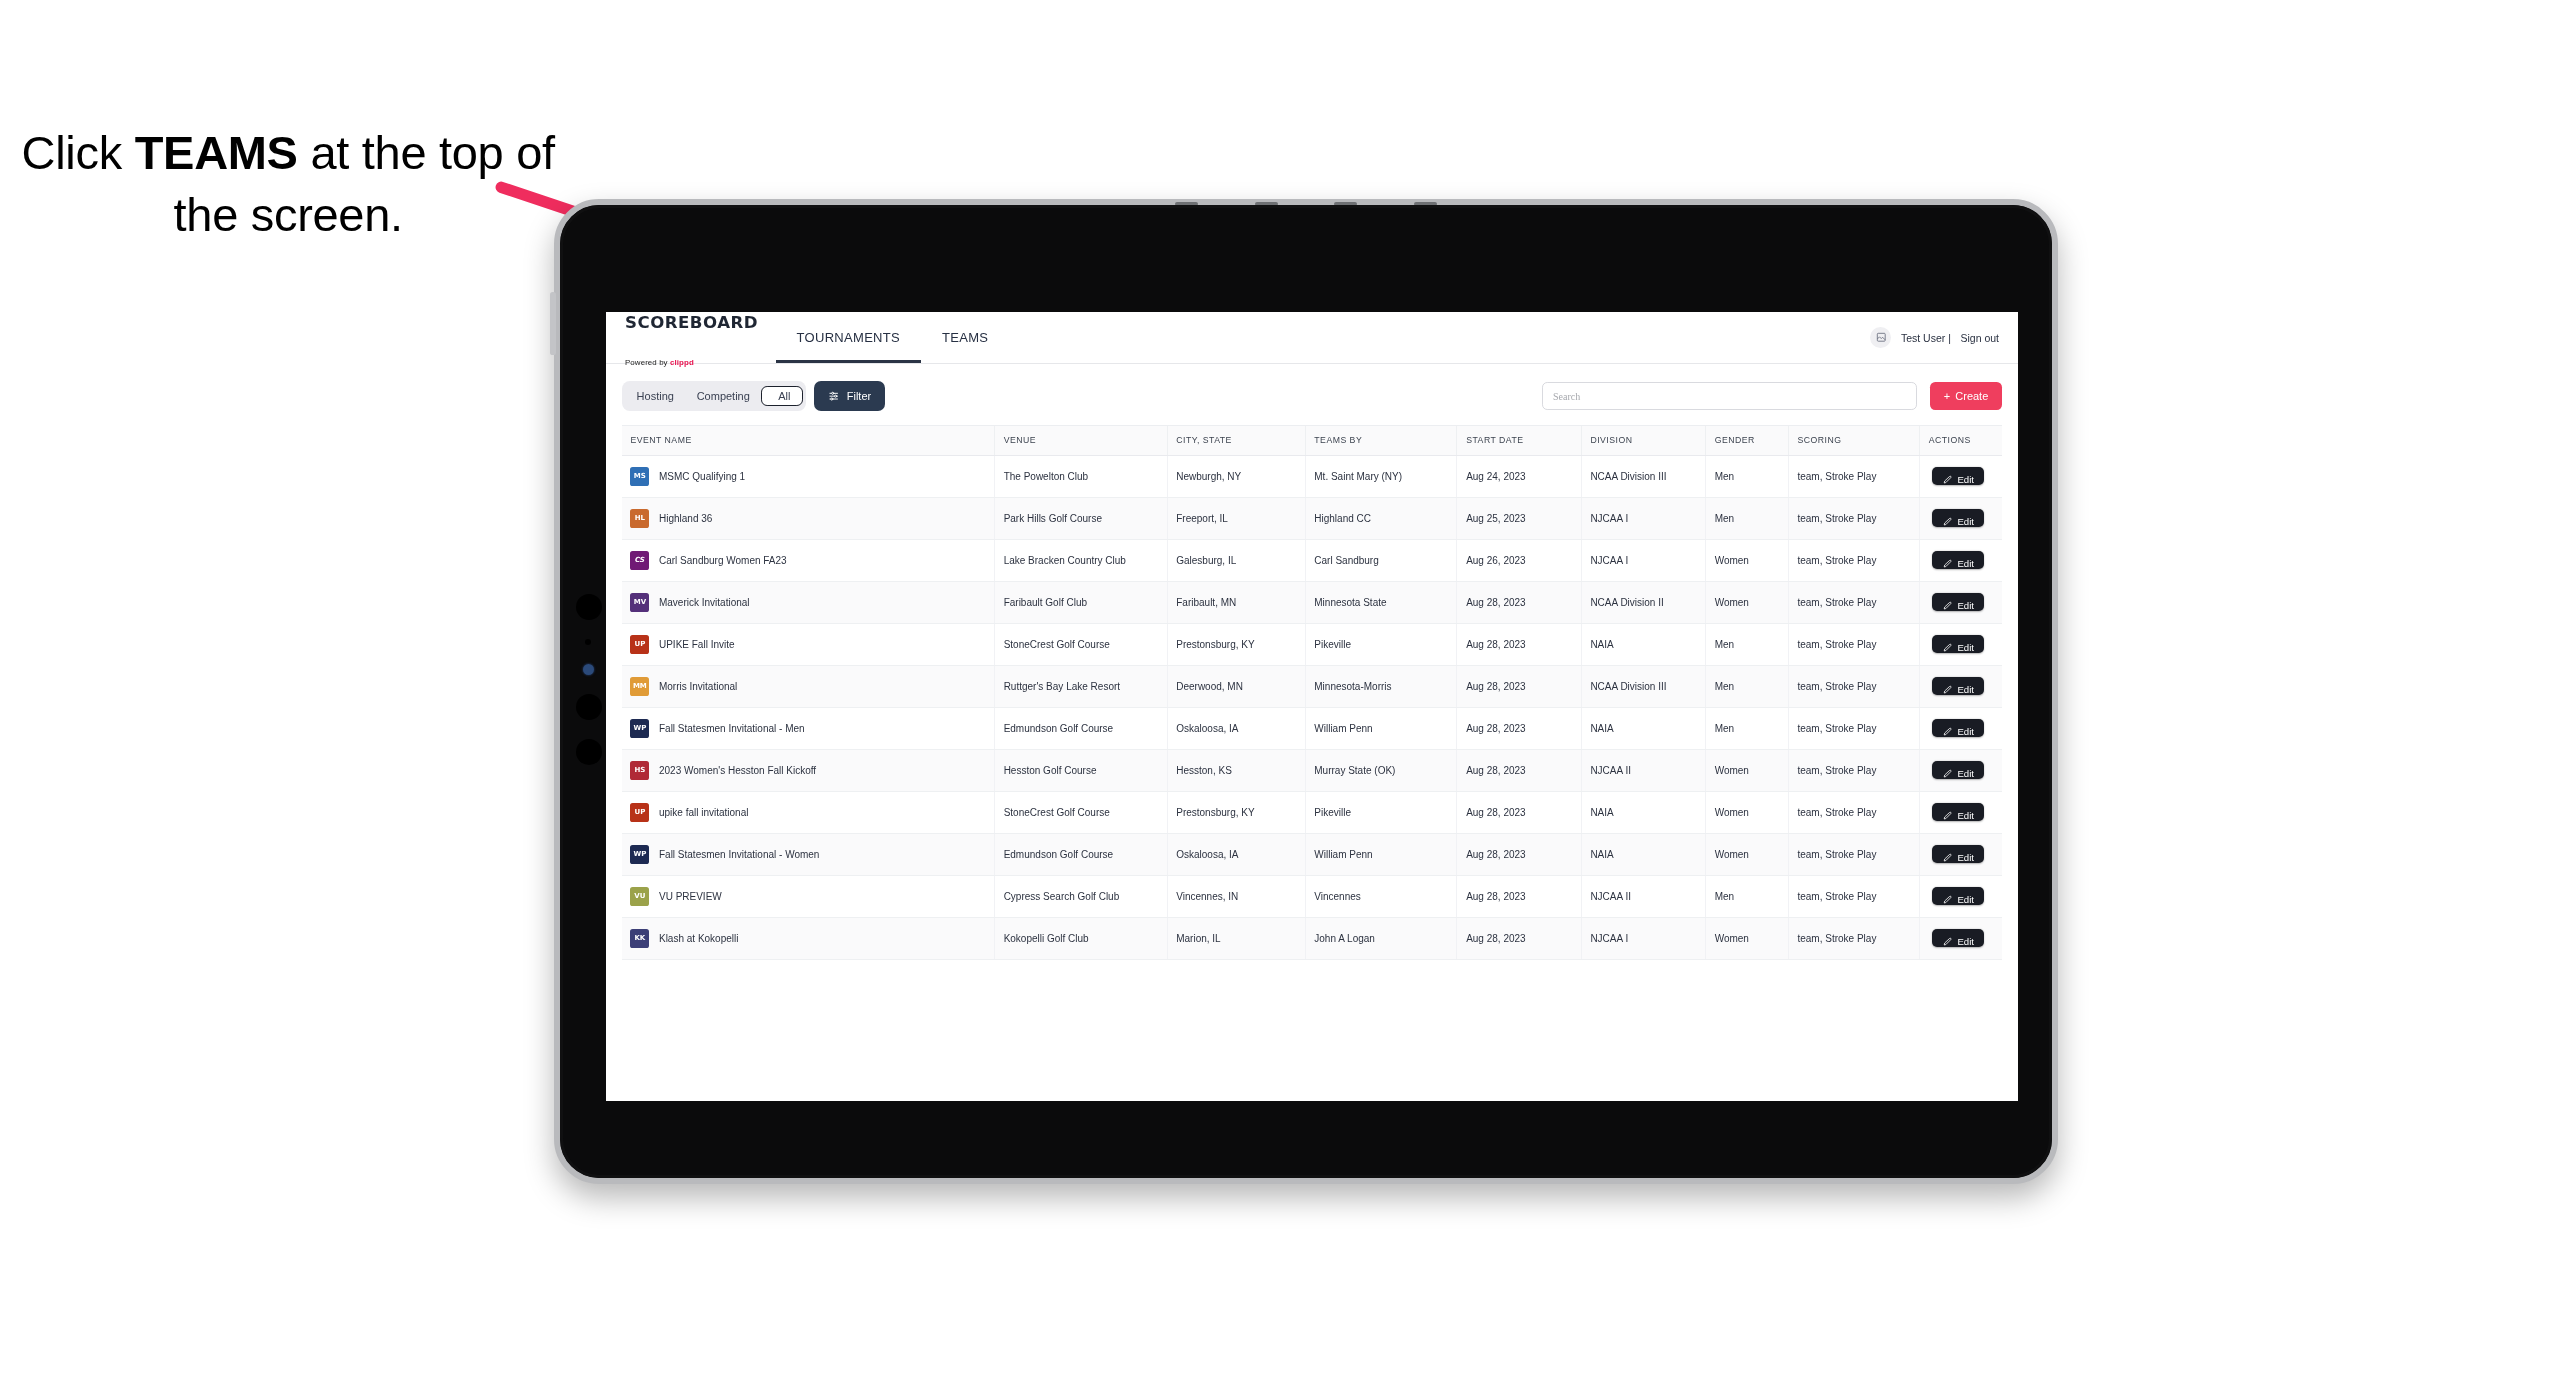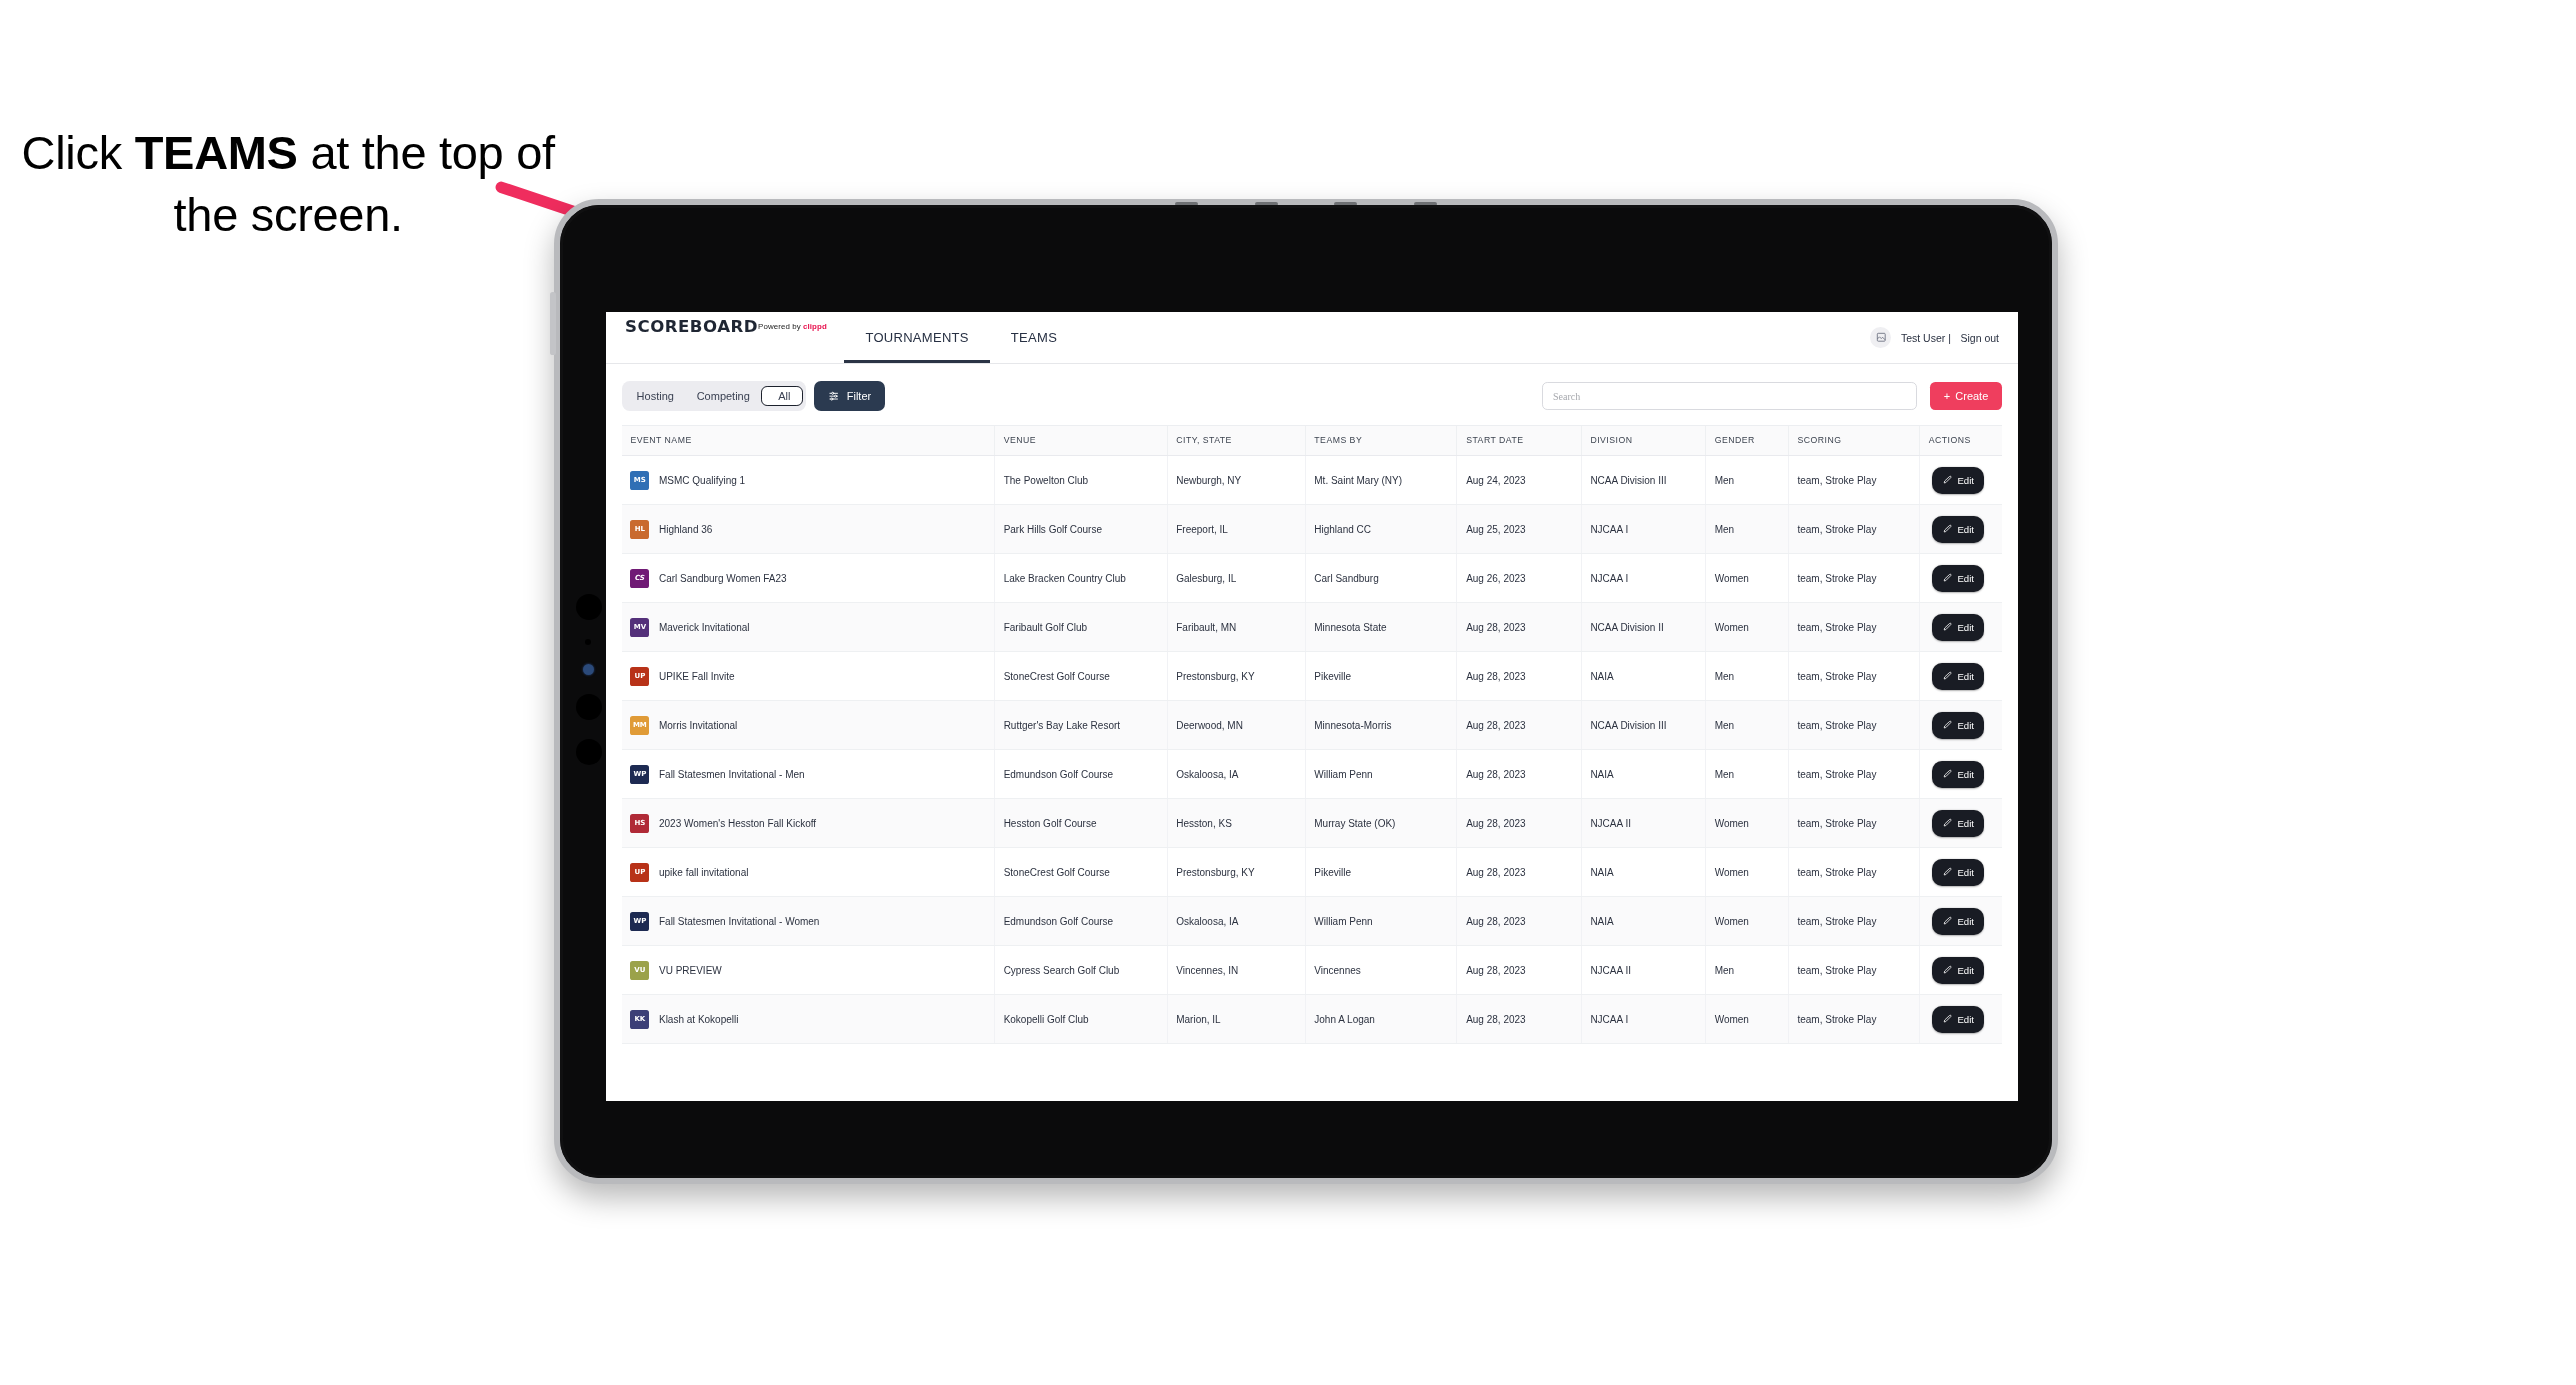--- a/index.html
+++ b/index.html
@@ -76,7 +76,7 @@
     position: relative;
     border-bottom: 0.9px solid #e6e7ea;
   }
-  .logo-wrap { padding: 7px 17.5px 0 19px; display:flex; flex-direction:row; justify-content:center; }
+  .logo-wrap { padding: 7px 17.5px 0 19px; display:flex; flex-direction:column; justify-content:center;gap:24px; }
   .logo-main {
     font-family: "DejaVu Sans", sans-serif;
     font-weight: bold;

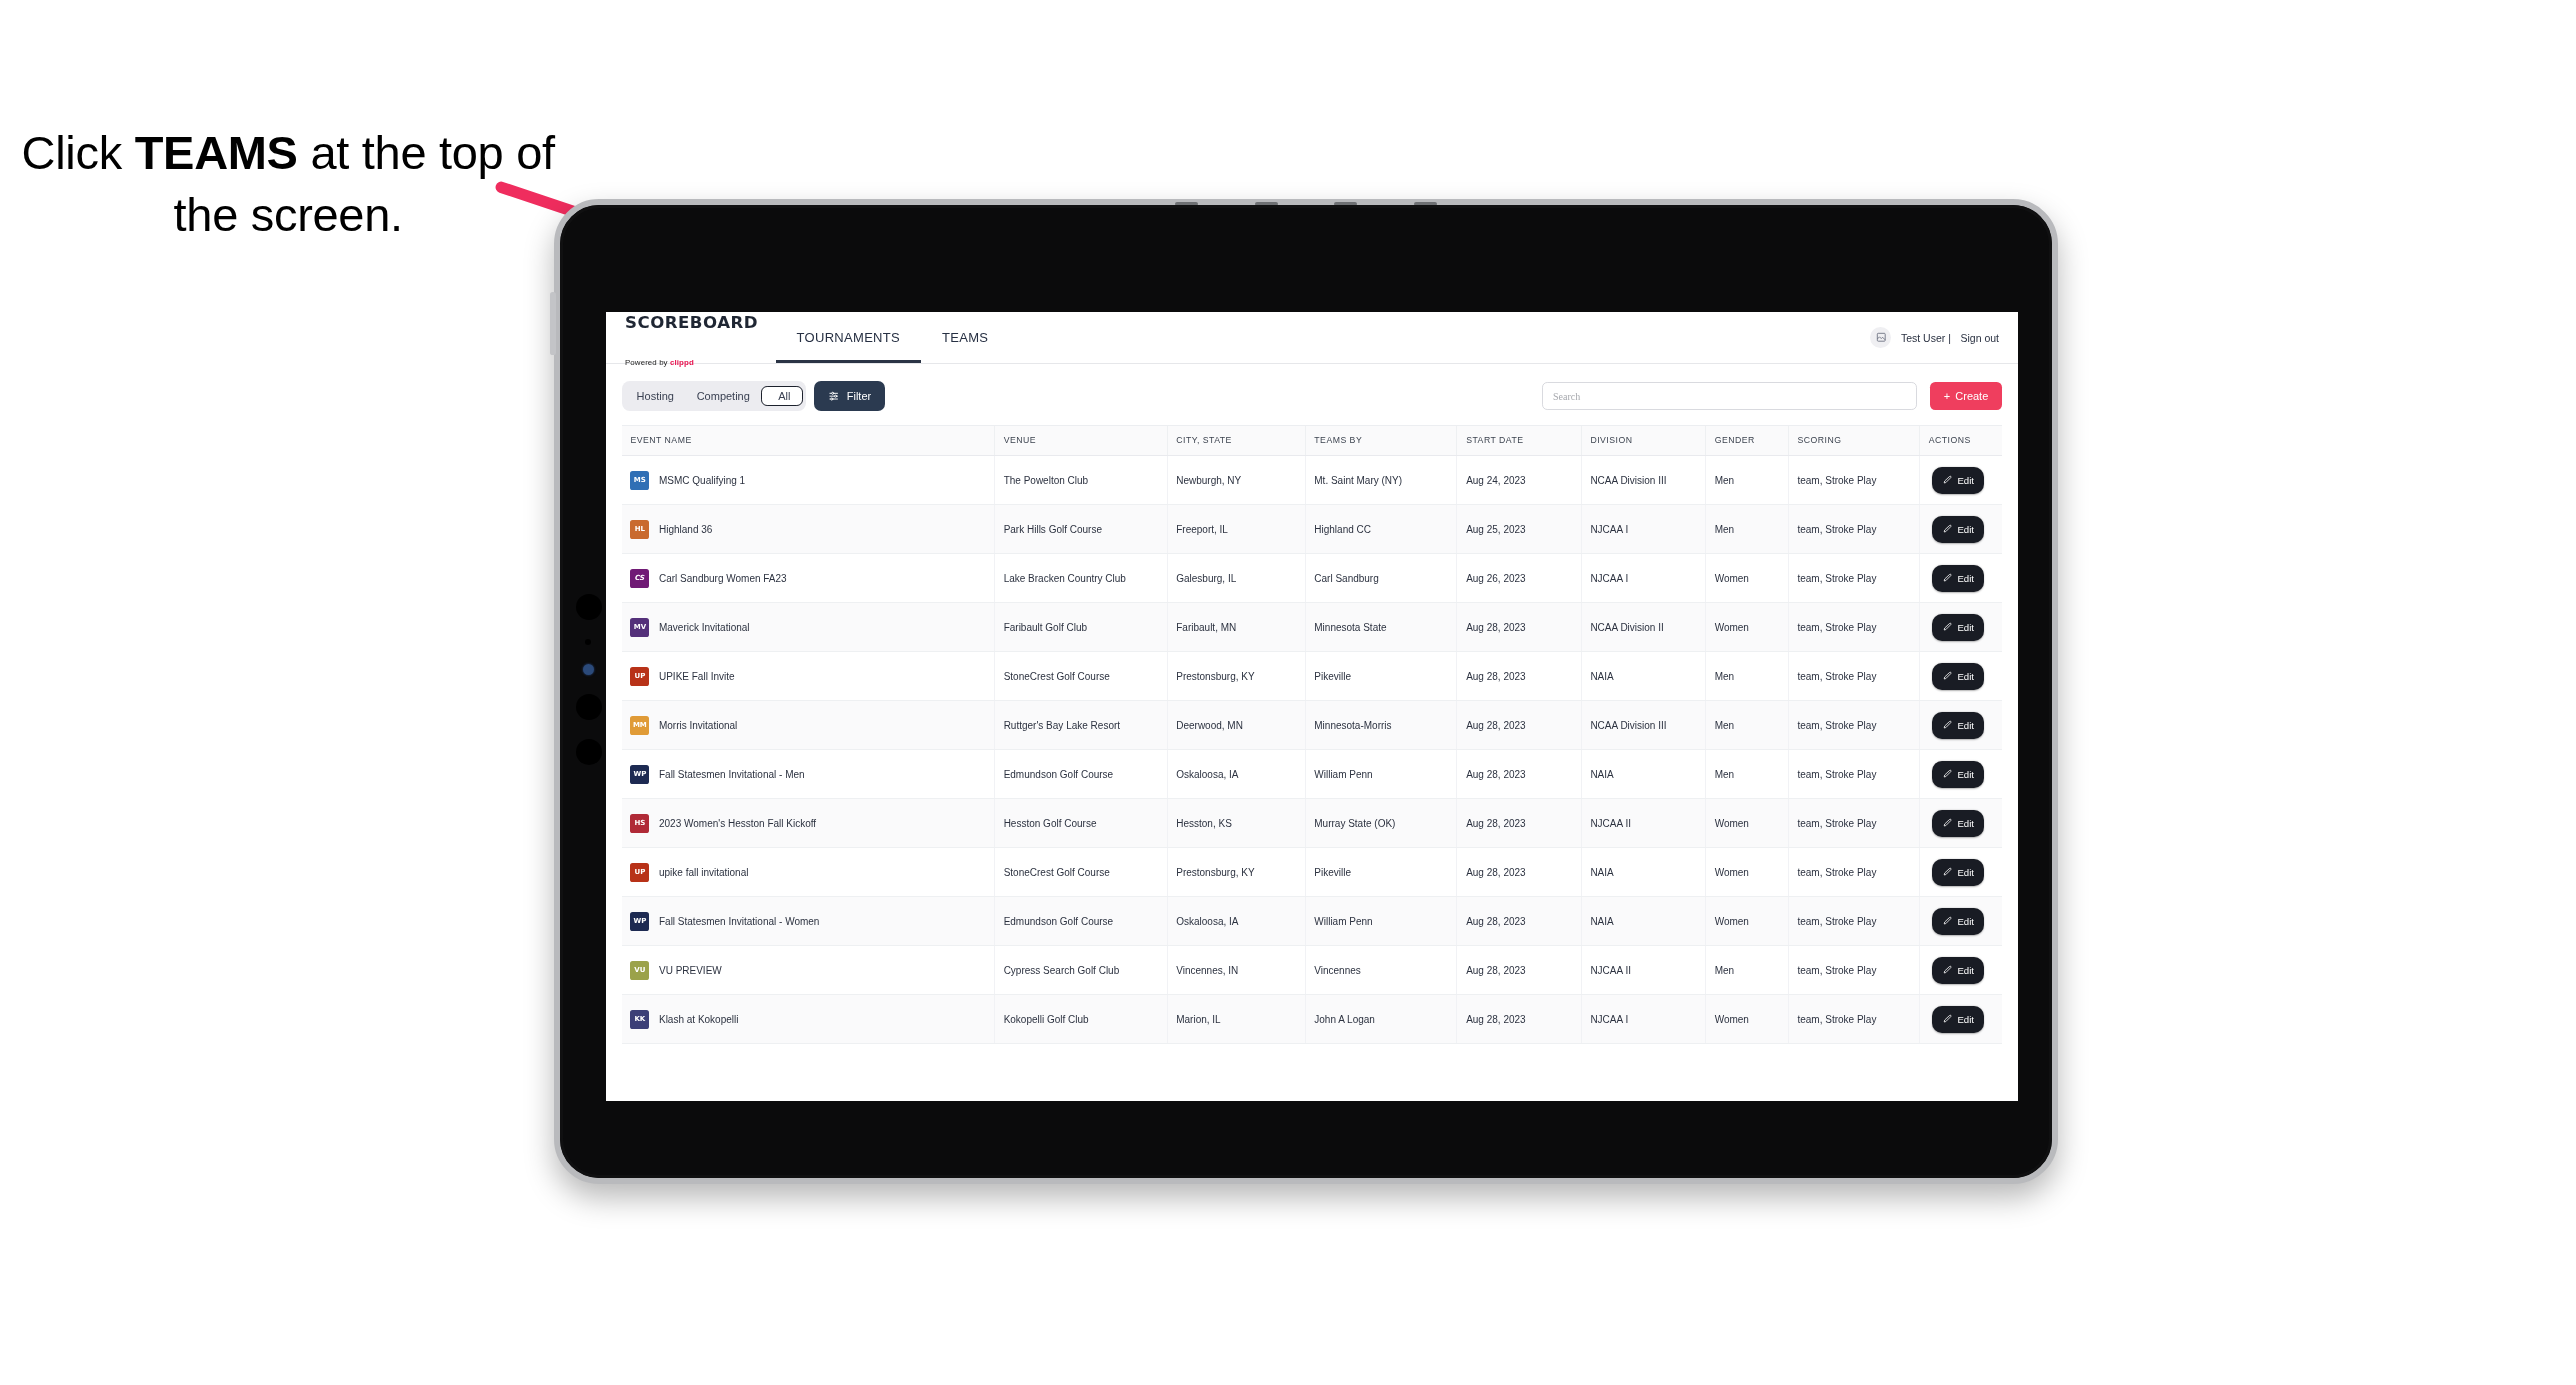--- a/index.html
+++ b/index.html
@@ -208,8 +208,8 @@
 
   .edit-btn {
     background:#191c24; color:#fff; border:none;
-    height:27px; border-radius:10px; padding:0 10.5px;
-    font-size:9.6px; display:inline-flex; align-items:center; gap:5.2px;
+    height:18px; border-radius:5px; padding:0 10.5px;
+    font-size:9.6px; display:inline-flex; align-items:flex-end; gap:5.2px;
     cursor:pointer; font-family:"Liberation Sans", sans-serif;
     box-shadow:0 0.9px 1.7px rgba(0,0,0,0.3);
   }

